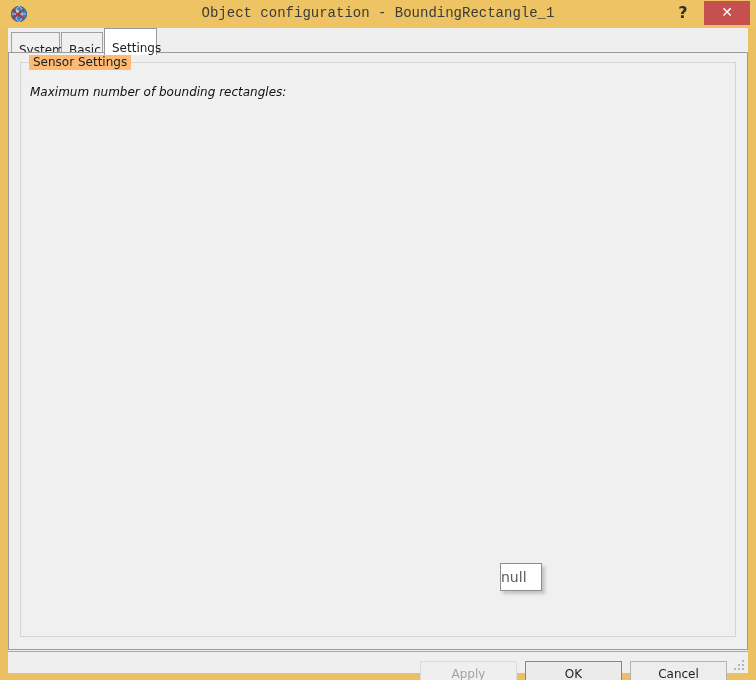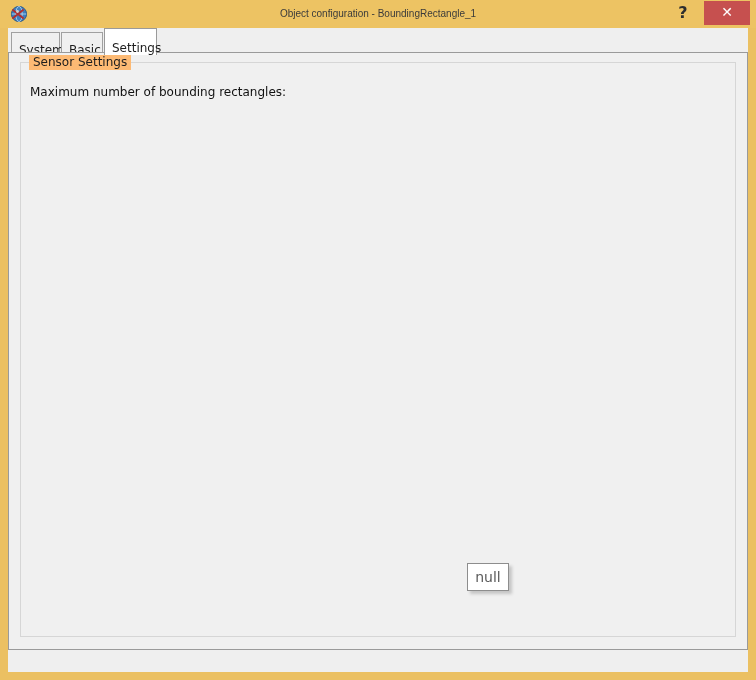--- a/index.html
+++ b/index.html
@@ -41,9 +41,9 @@
     height: 28px;
     line-height: 27px;
     text-align: center;
-    font-size: 10px;
+    font-size: 14px;
     color: #3b3b3b;
-    font-family: Liberation Sans, sans-serif;
+    font-family: Liberation Mono, monospace;
     white-space: nowrap;
     overflow: hidden;
   }

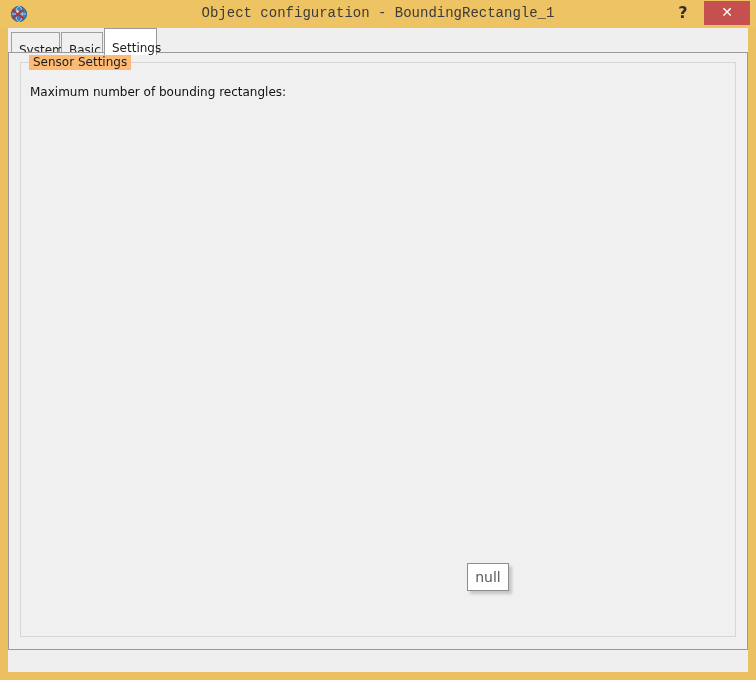--- a/index.html
+++ b/index.html
@@ -150,6 +150,7 @@
     color: #111111;
     line-height: 16px;
     white-space: nowrap;
+    font-style: italic;
   }
   #spinner {
     position: absolute;

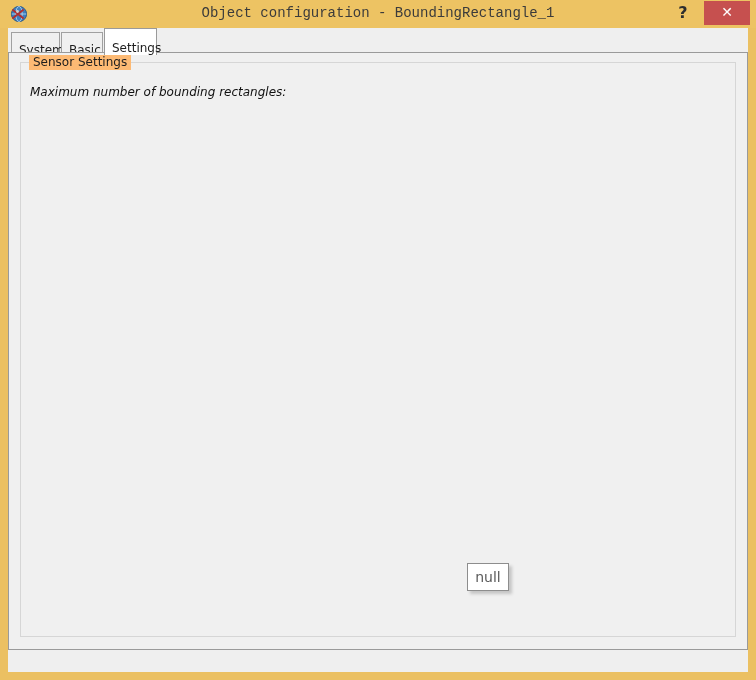--- a/index.html
+++ b/index.html
@@ -211,7 +211,7 @@
   
   #null-tooltip {
     position: absolute;
-    left: 458px; top: 510px;
+    left: 491px; top: 510px;
     width: 42px;
     height: 28px;
     box-sizing: border-box;
@@ -221,7 +221,7 @@
     font-size: 14px;
     color: #5b5b5b;
     line-height: 26px;
-    text-align: center;
+    text-align: left;
   }
 
   

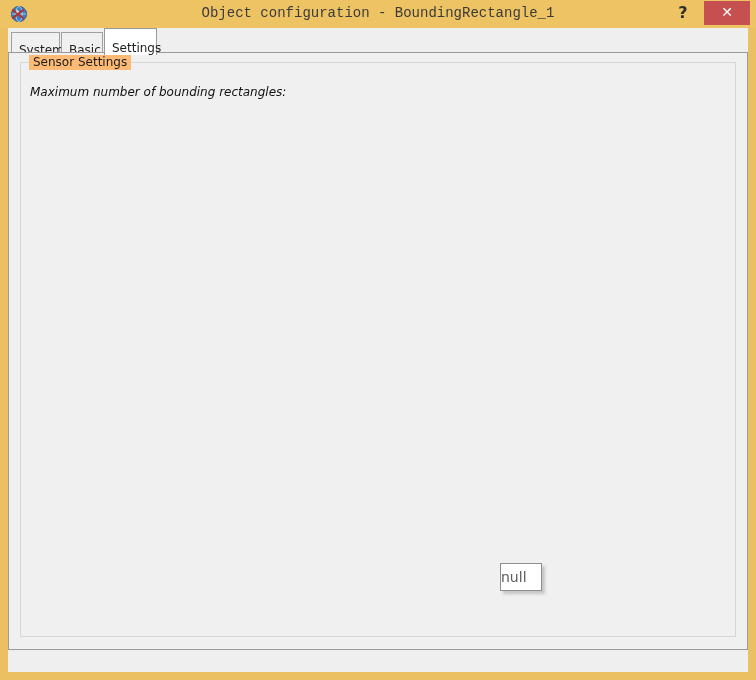--- a/index.html
+++ b/index.html
@@ -318,6 +318,20 @@
 
     </div>
 
+    <div id="buttonbar">
+      <div class="dlg-button" id="btn-apply">Apply</div>
+      <div class="dlg-button" id="btn-ok">OK</div>
+      <div class="dlg-button" id="btn-cancel">Cancel</div>
+
+      <div id="resize-grip">
+        <i style="right:0px;bottom:0px;"></i>
+        <i style="right:4px;bottom:0px;"></i>
+        <i style="right:8px;bottom:0px;"></i>
+        <i style="right:0px;bottom:4px;"></i>
+        <i style="right:4px;bottom:4px;"></i>
+        <i style="right:0px;bottom:8px;"></i>
+      </div>
+    </div>
 
   </div>
 </div>

